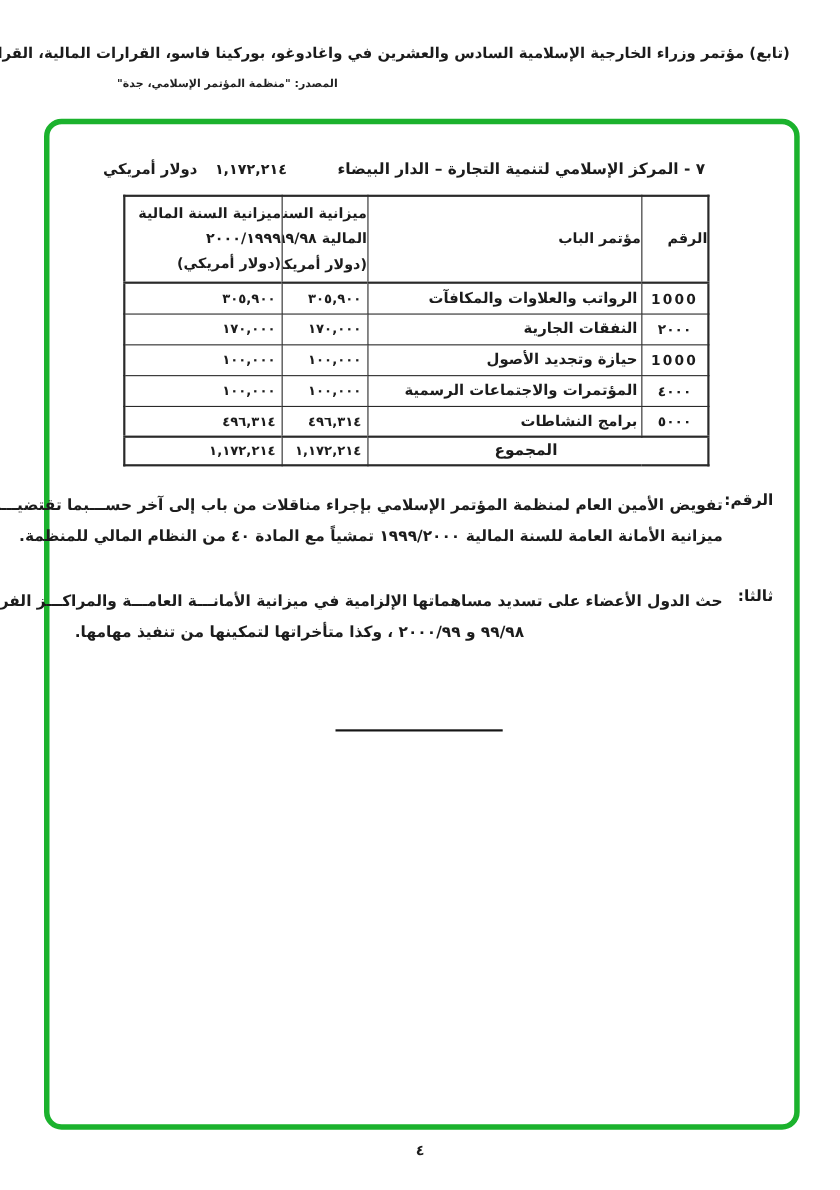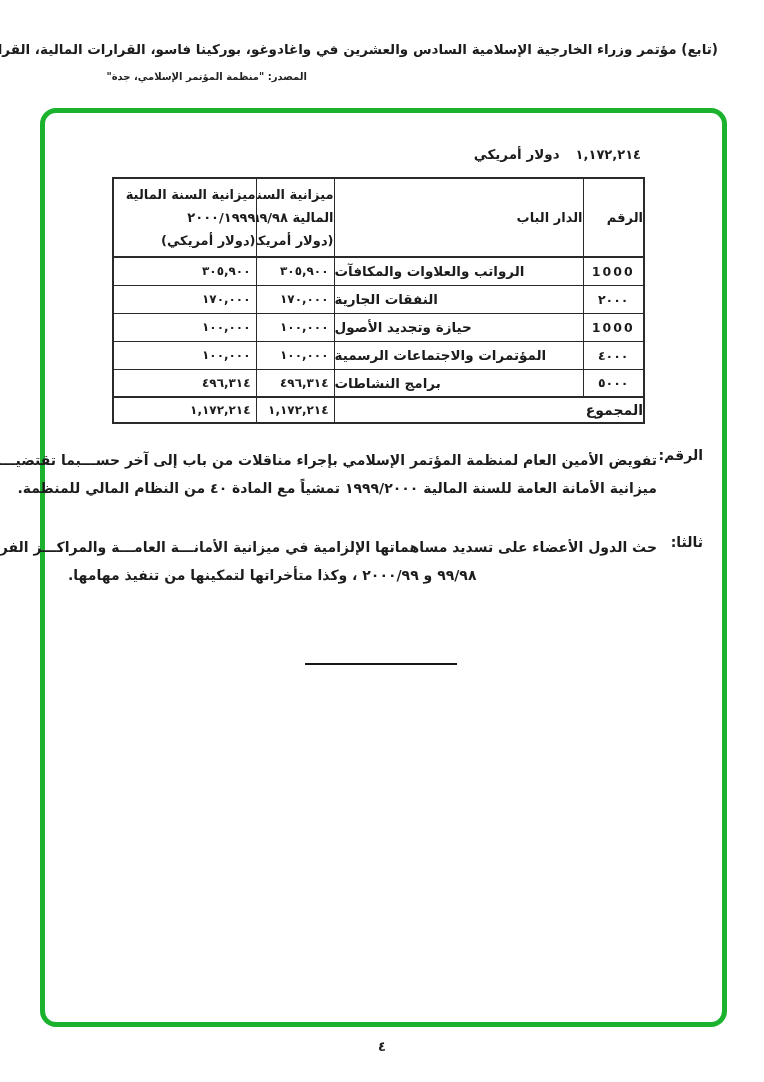--- a/index.html
+++ b/index.html
@@ -74,6 +74,7 @@
   <div class="green-box">
 
     <div class="item7">
+      <span class="t7-title">٧ -  المركز الإسلامي لتنمية التجارة – الدار البيضاء</span>
       <span class="t7-amount">١,١٧٢,٢١٤</span>
       <span class="t7-cur">دولار أمريكي</span>
     </div>

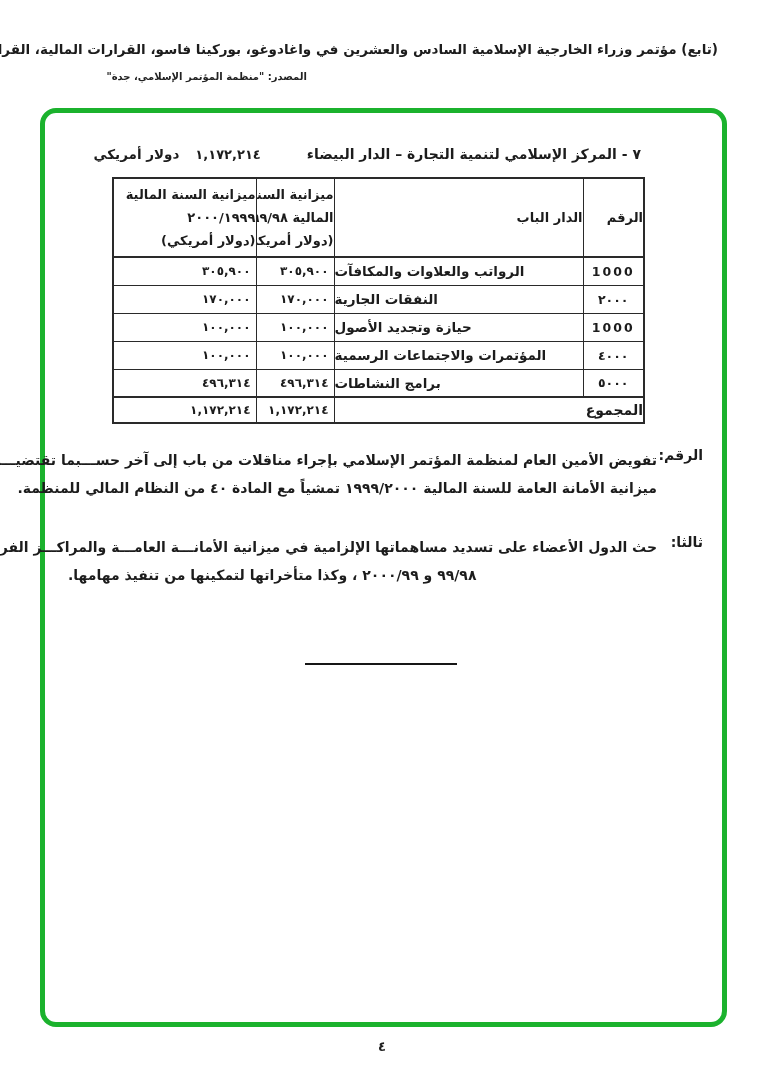--- a/index.html
+++ b/index.html
@@ -89,7 +89,7 @@
       <thead>
         <tr>
           <th>الرقم</th>
-          <th>الدار الباب</th>
+          <th>مؤتمر الباب</th>
           <th>
             <div class="hline">ميزانية السنة</div>
             <div class="hline">المالية ٩٩/٩٨</div>

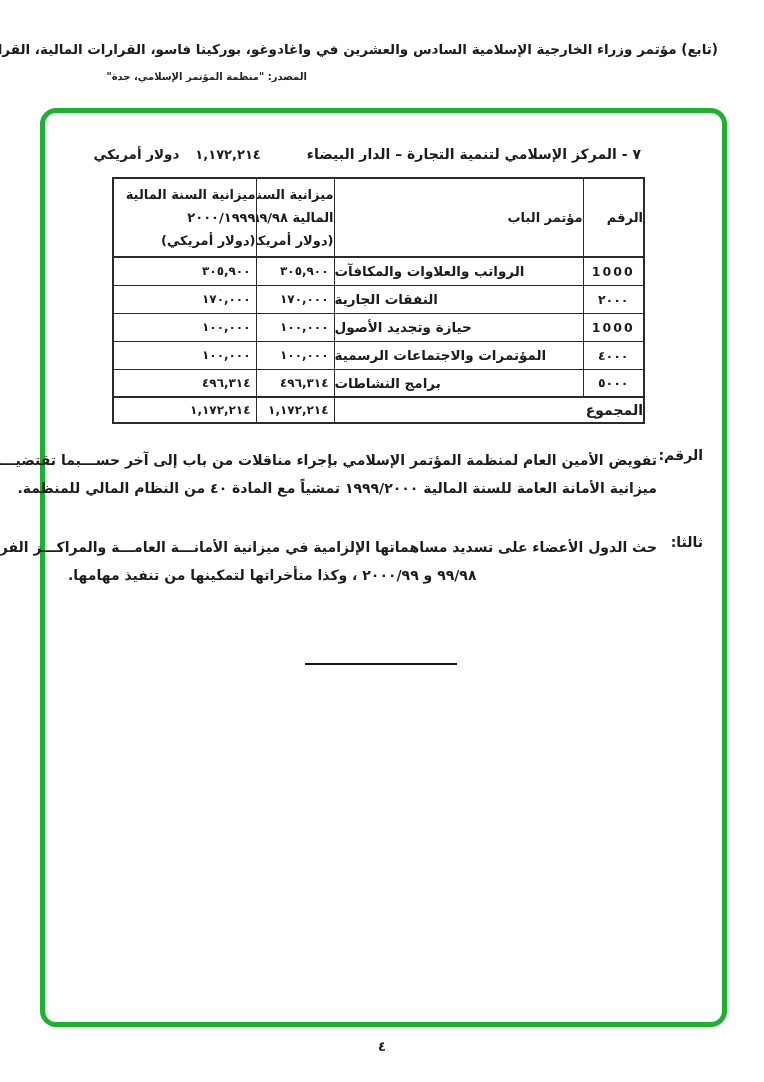--- a/index.html
+++ b/index.html
@@ -43,7 +43,7 @@
   th{font-size:13px;vertical-align:middle;text-align:right;}
   th .hline{line-height:23px;white-space:nowrap;}
   td.c-num{text-align:center;font-size:12.5px;letter-spacing:2px;}
-  td.c-chapter{text-align:left;padding-right:3px;font-size:13.5px;white-space:nowrap;}
+  td.c-chapter{text-align:right;padding-right:3px;font-size:13.5px;white-space:nowrap;}
   td.c-val{text-align:right;padding-right:5px;font-size:12px;white-space:nowrap;}
   td.total-label{text-align:right;padding-left:115px;font-size:14px;}
 

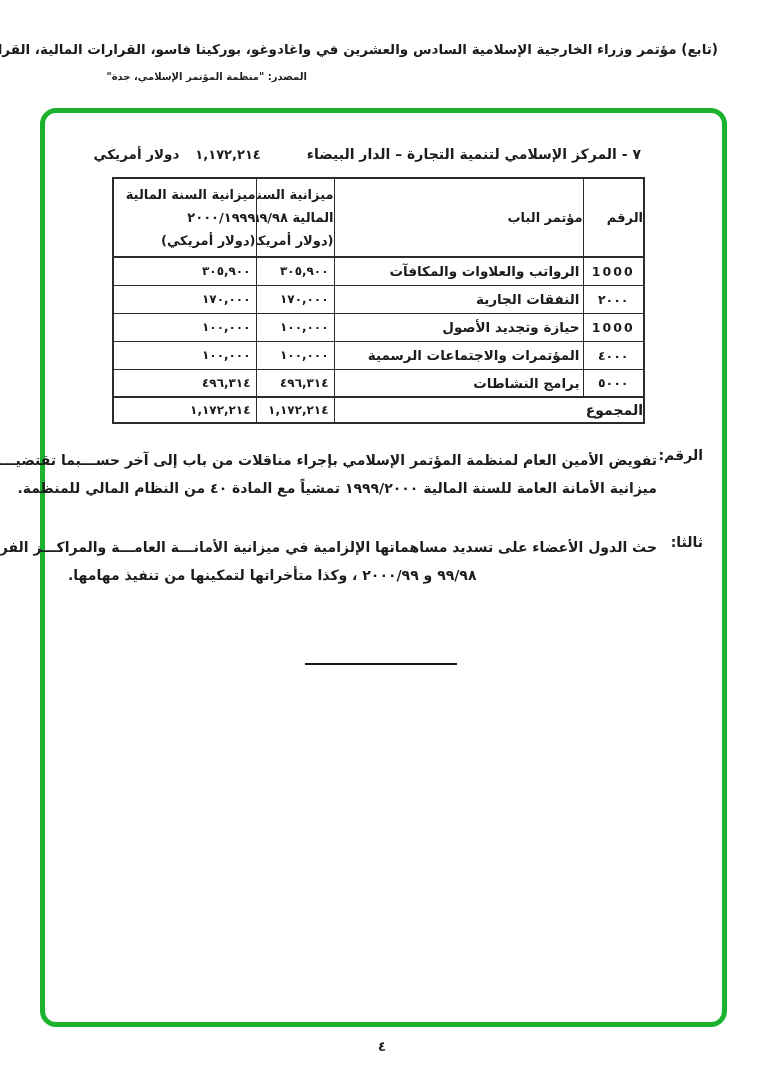--- a/index.html
+++ b/index.html
@@ -45,7 +45,7 @@
   td.c-num{text-align:center;font-size:12.5px;letter-spacing:2px;}
   td.c-chapter{text-align:right;padding-right:3px;font-size:13.5px;white-space:nowrap;}
   td.c-val{text-align:right;padding-right:5px;font-size:12px;white-space:nowrap;}
-  td.total-label{text-align:right;padding-left:115px;font-size:14px;}
+  td.total-label{text-align:left;padding-left:115px;font-size:14px;}
 
   .section{
     position:absolute;right:19px;width:623px;direction:rtl;display:flex;

